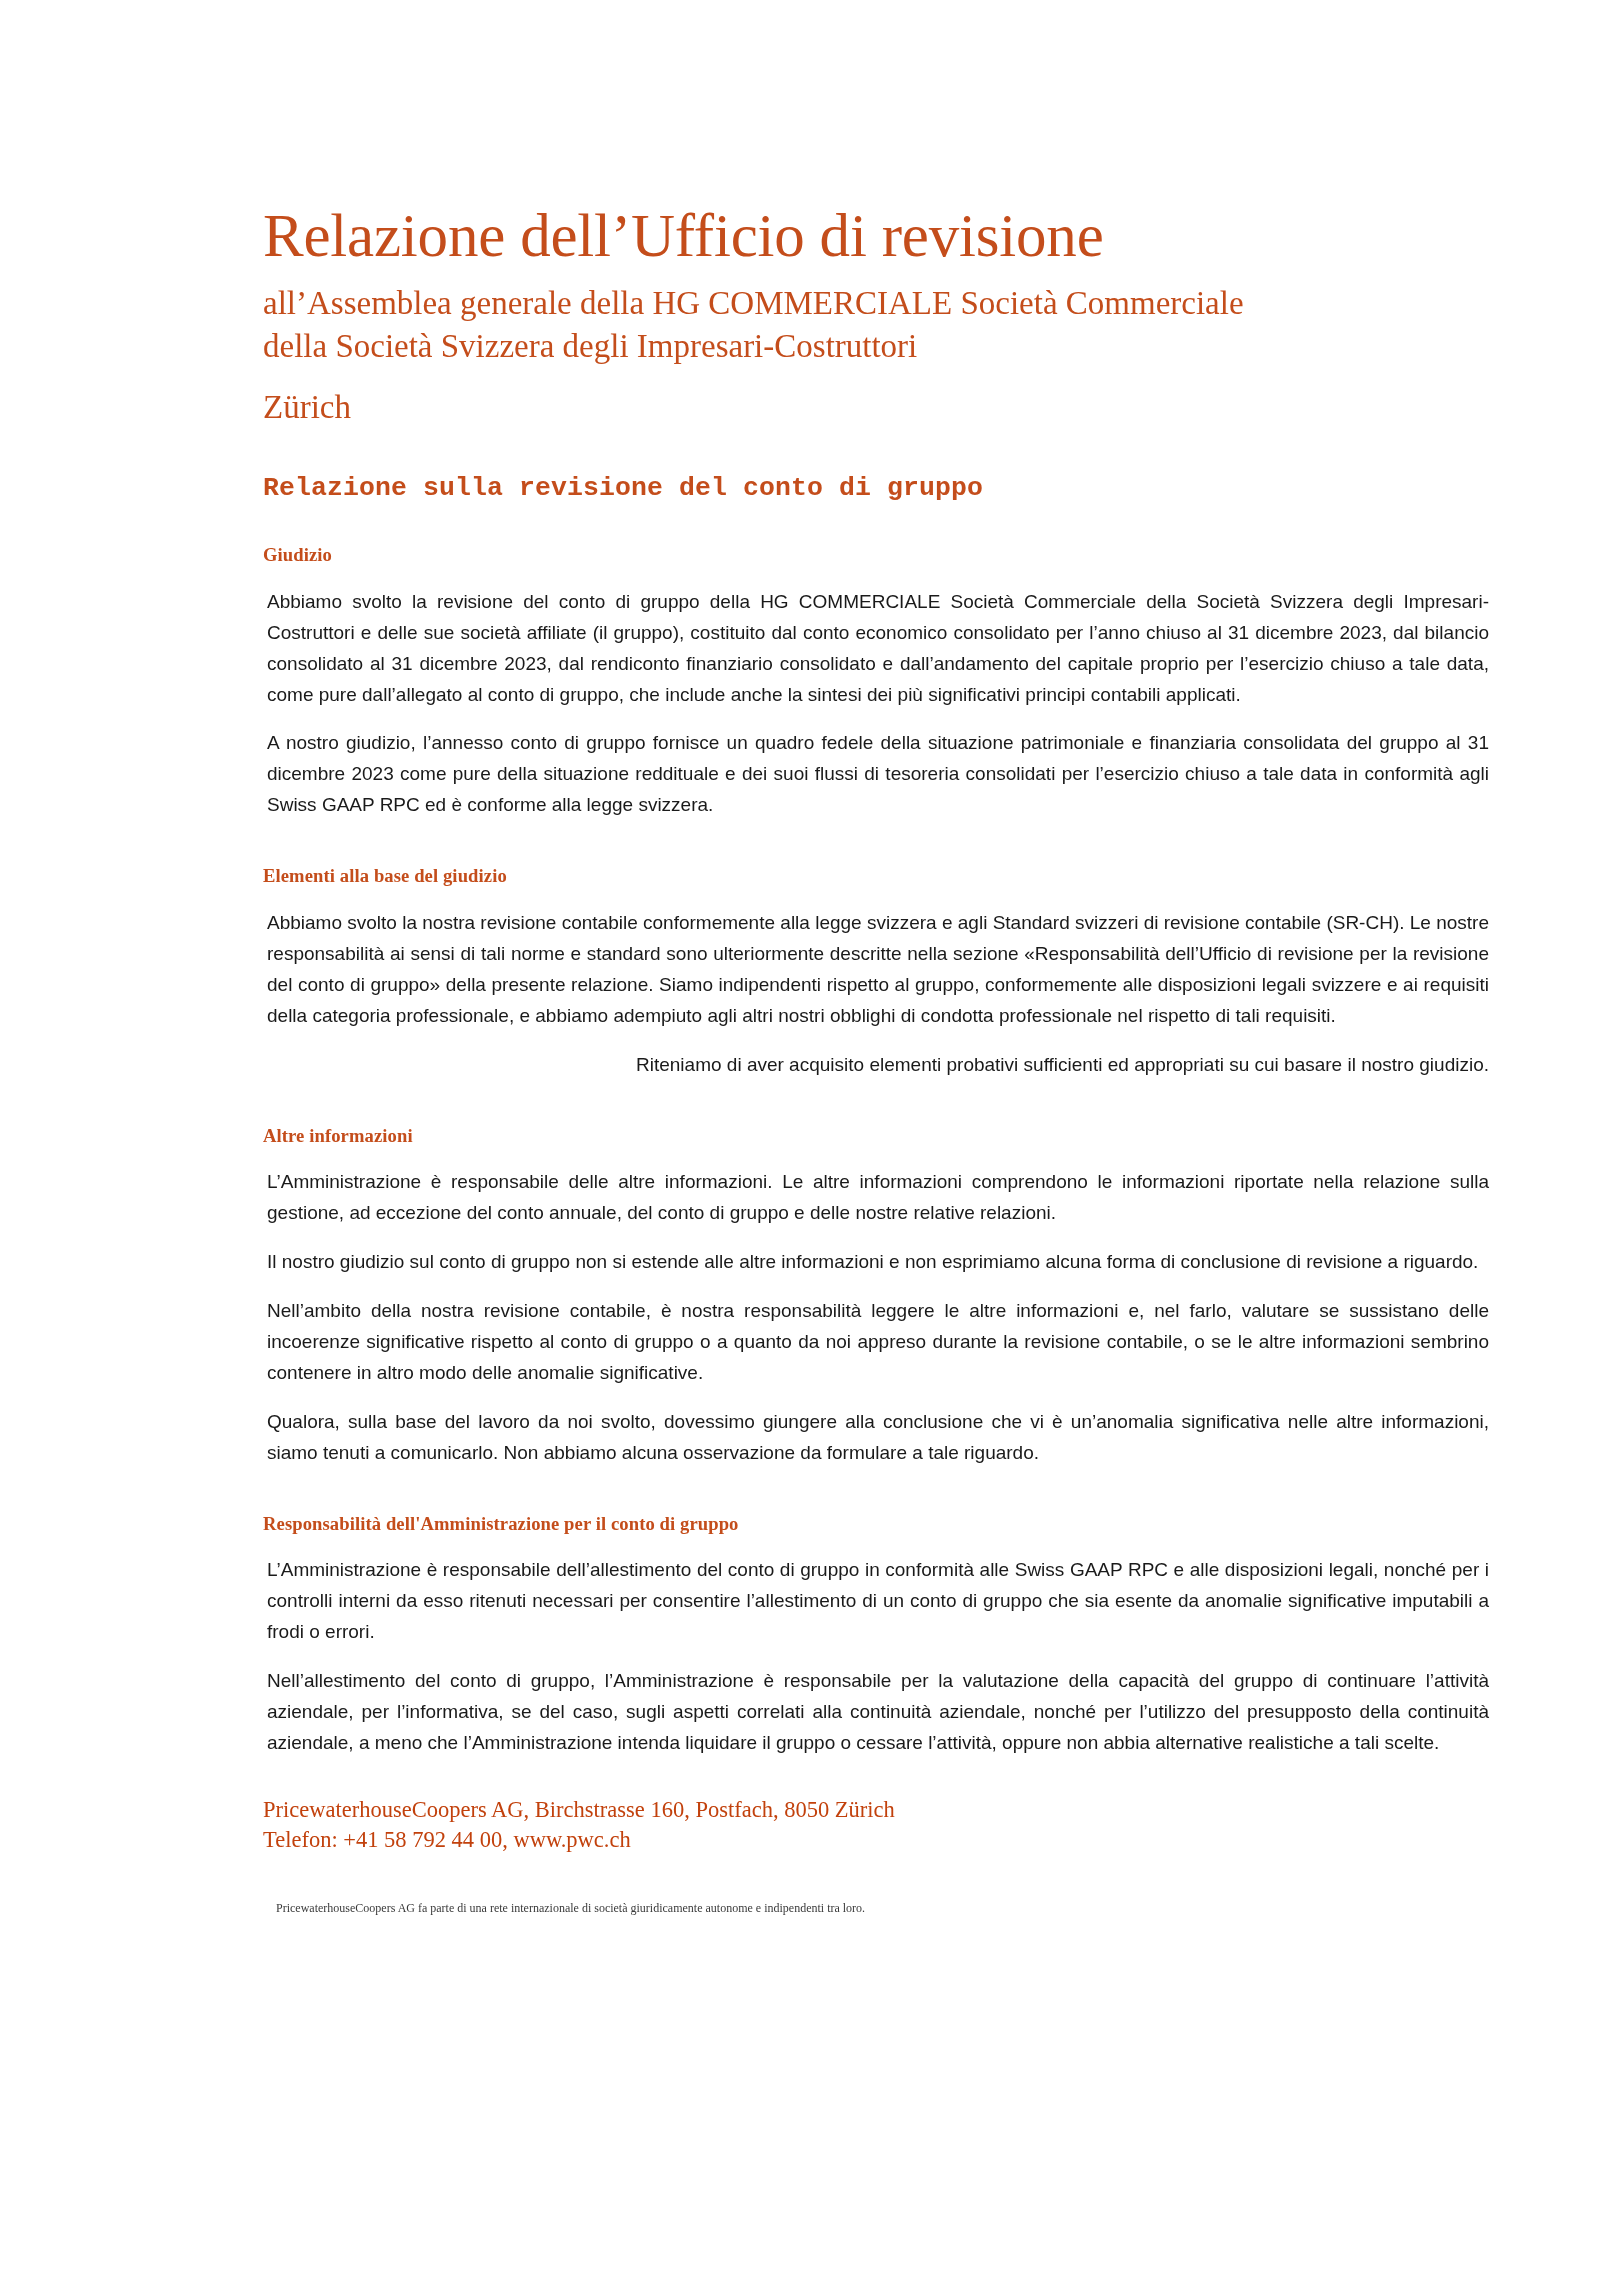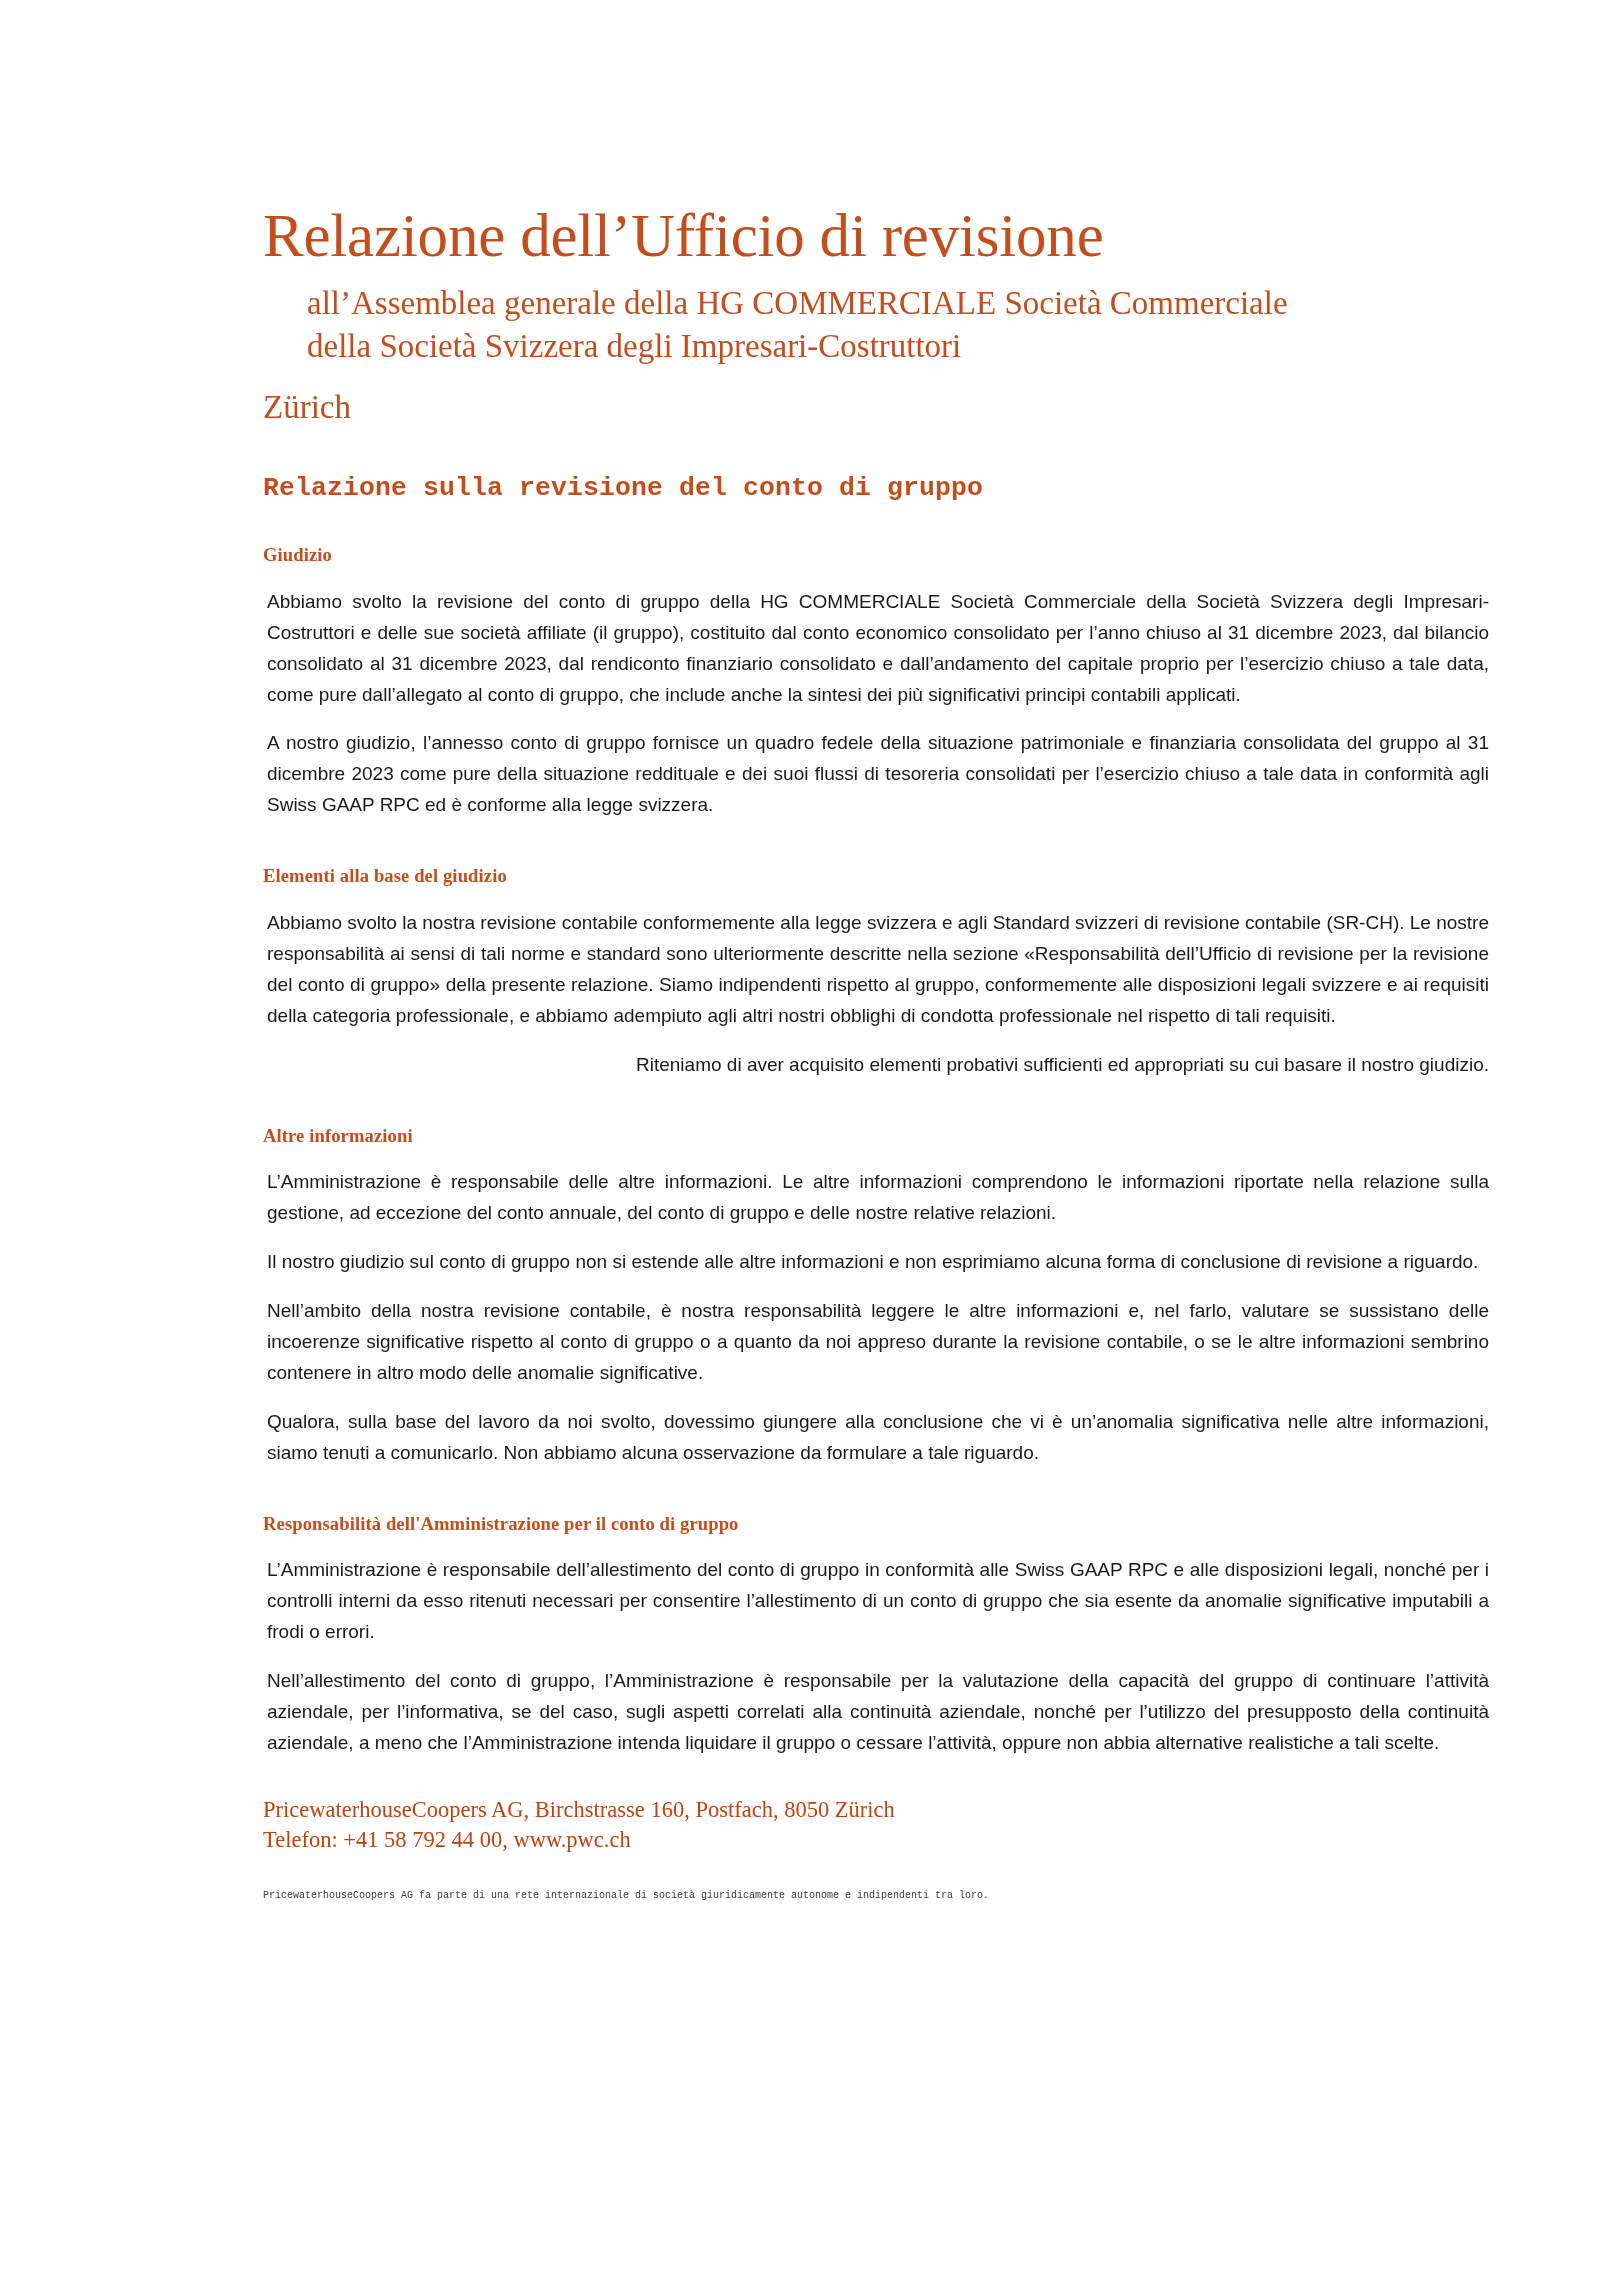--- a/index.html
+++ b/index.html
@@ -42,7 +42,7 @@
     margin: 0;
     padding-top: 13.7px;
   }
-  .doc-subtitle .sub-line { display: block; margin-left: 44px; }
+  .doc-subtitle .sub-line { display: block; }
   .doc-city {
     font-family: "Liberation Serif", "DejaVu Serif", serif;
     color: #C44D1B;

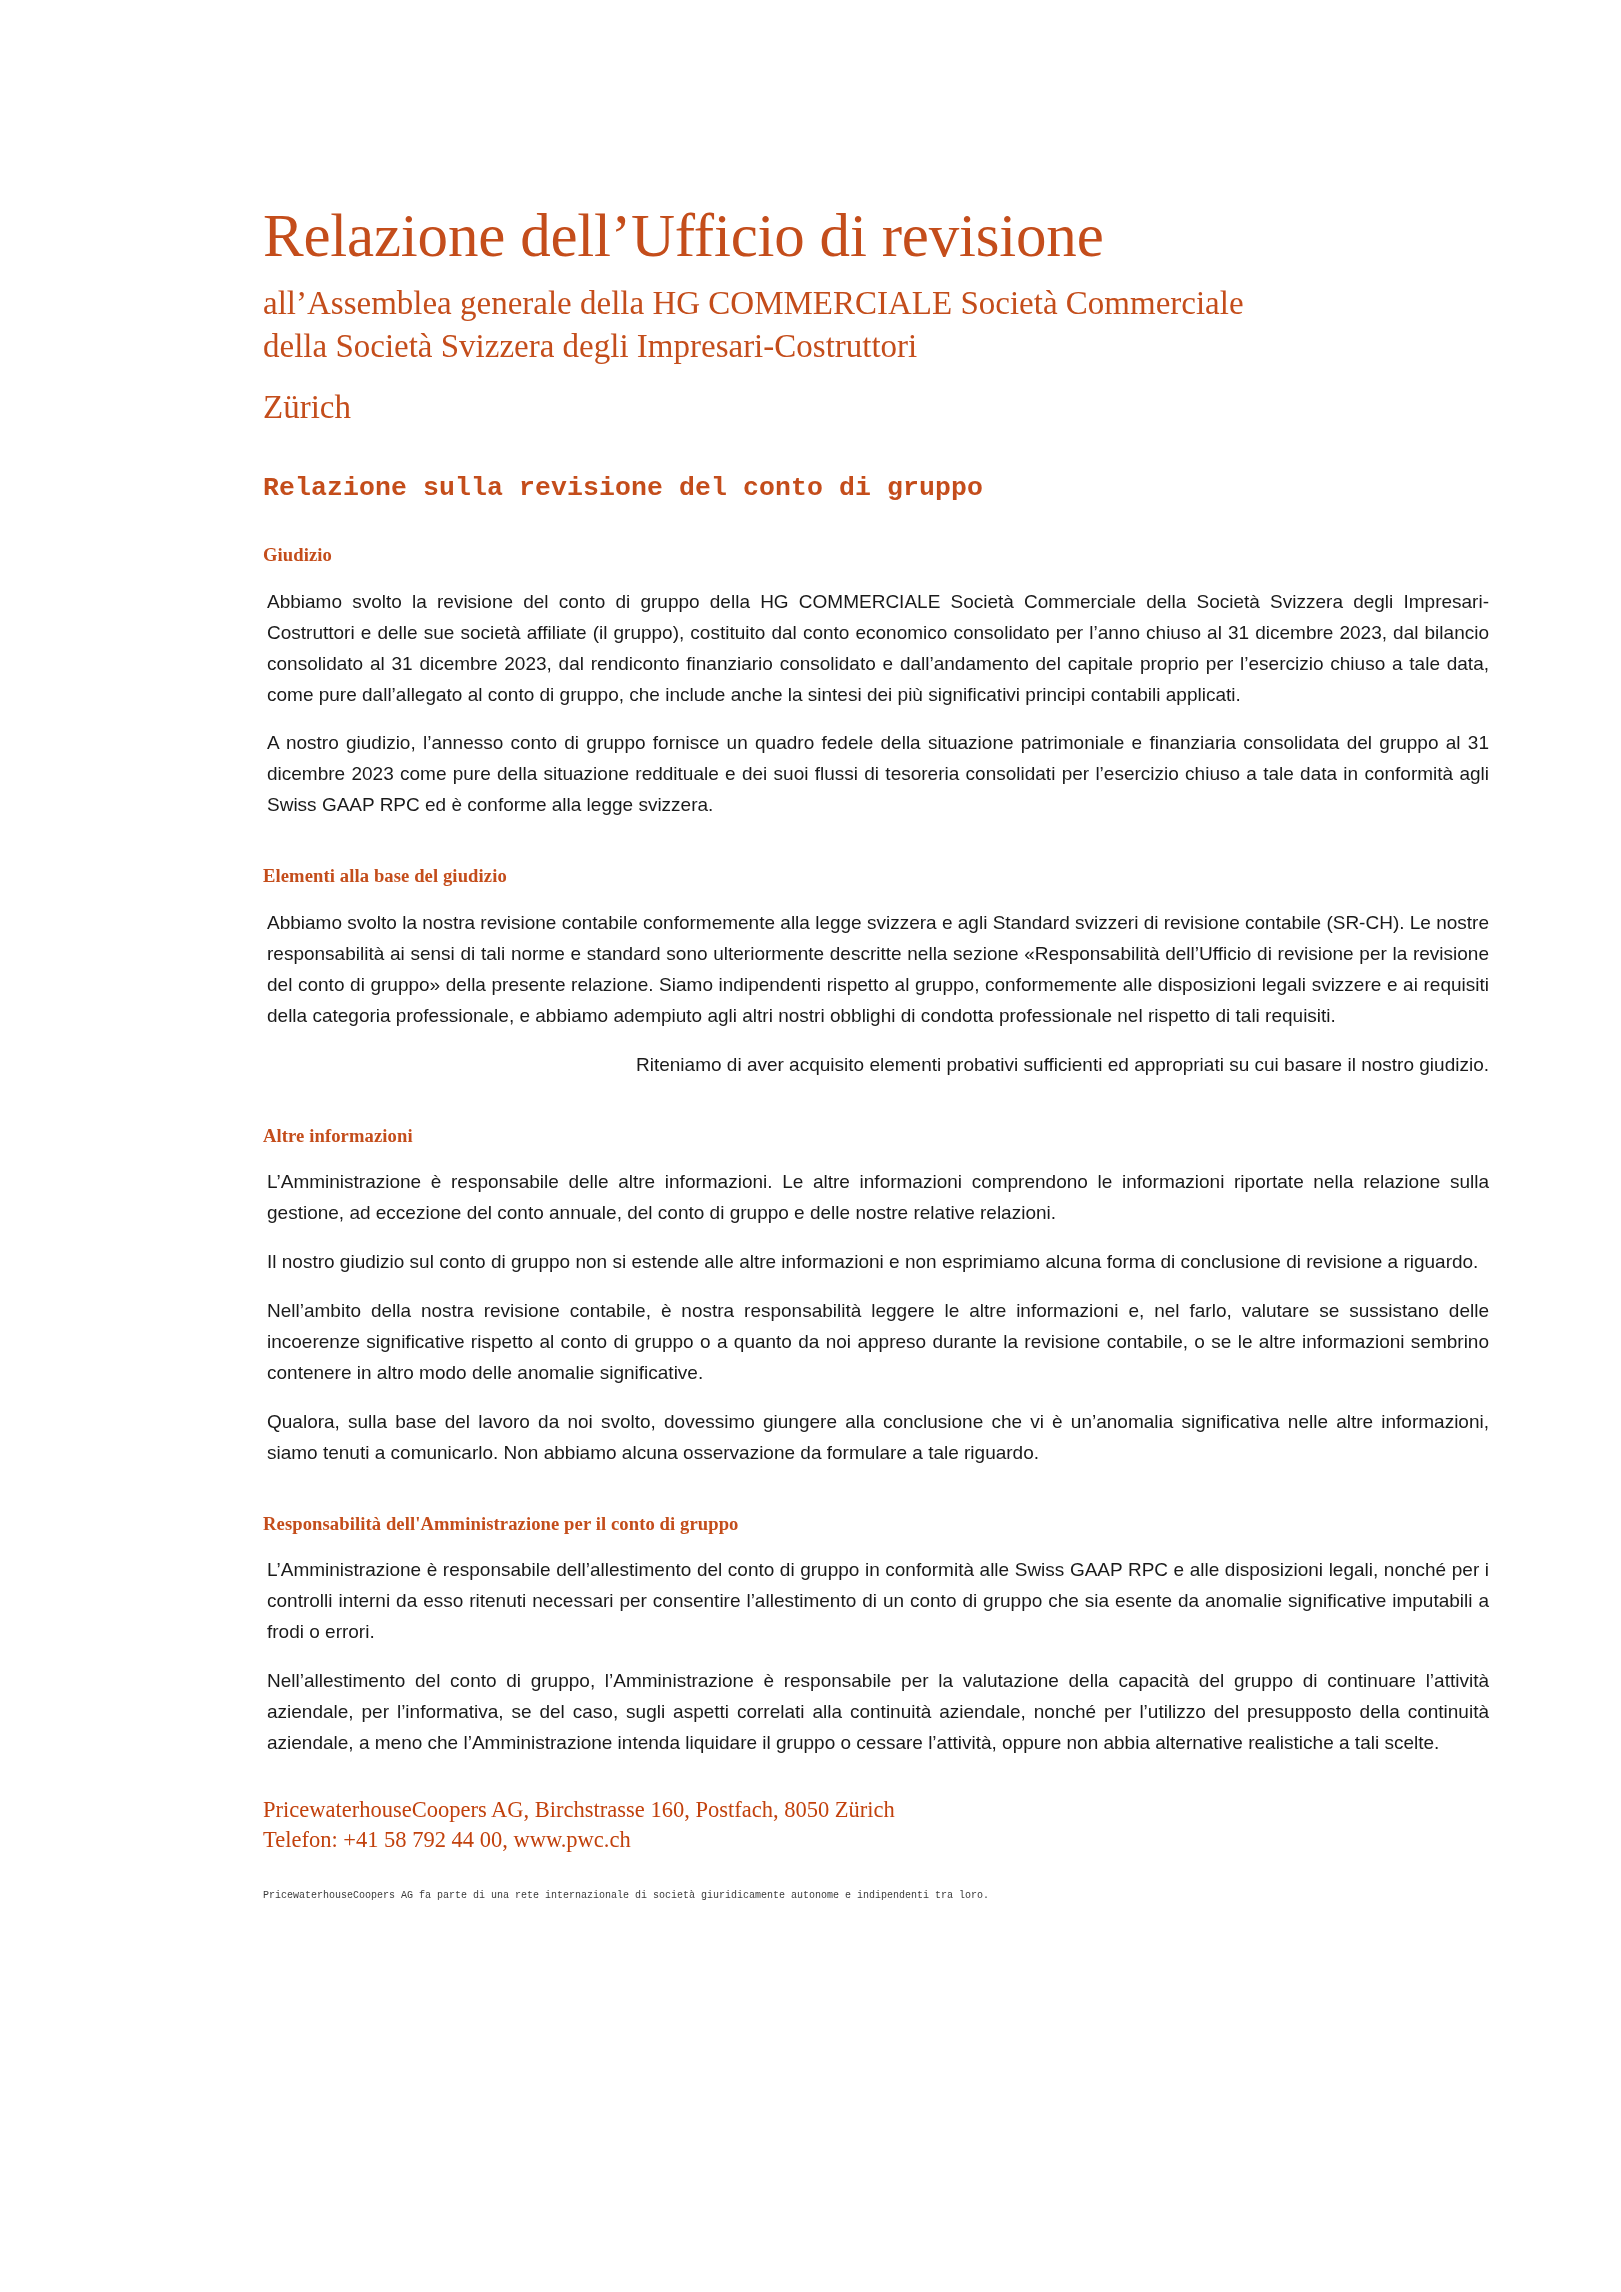--- a/index.html
+++ b/index.html
@@ -100,11 +100,11 @@
   }
   .footer-address .addr-line { display: block; }
   .footer-note {
-    font-family: Liberation Mono, monospace;
+    font-family: Liberation Serif, serif;
     color: #3a3a3a;
-    font-size: 10px;
+    font-size: 12px;
     line-height: 19.6px;
-    margin: 0;
+    margin: 13px;
     padding-top: 31px;
   }
 </style>

